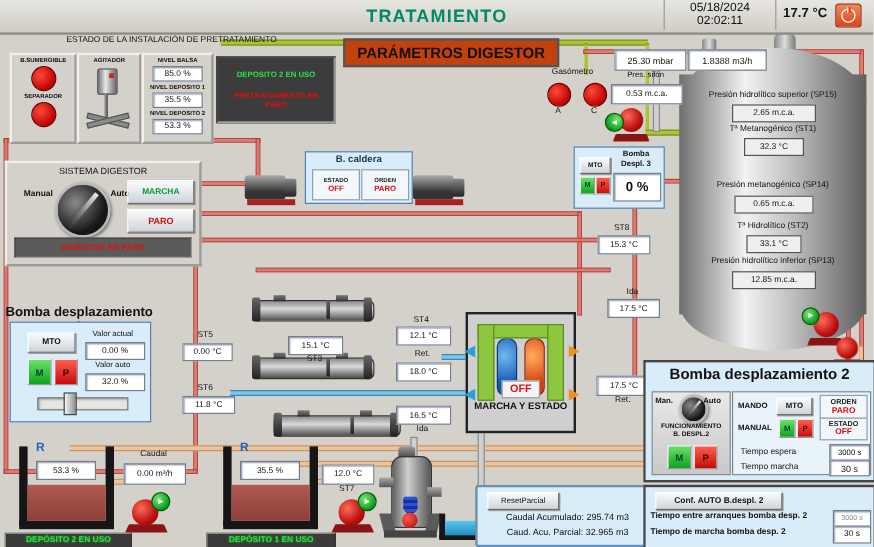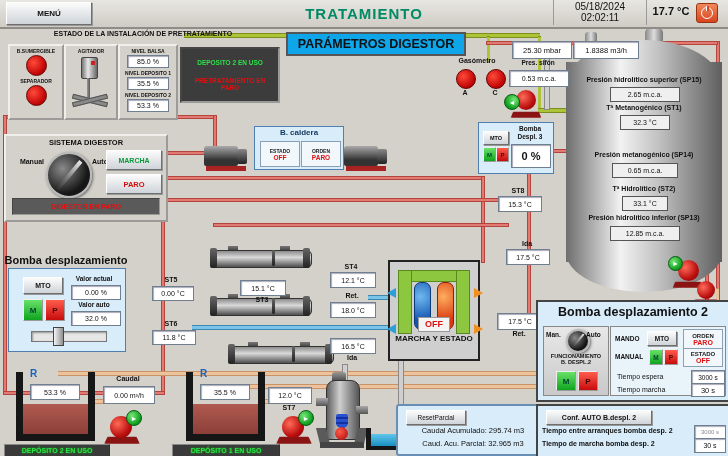--- a/index.html
+++ b/index.html
@@ -96,7 +96,6 @@
   <div class="pipe pgy" style="left:544px;top:56px;width:4px;height:52px"></div>
 
   <div class="abs z3" id="hdr">
-    <div class="abs btn" style="left:6px;top:2px;width:84px;height:21px;font-size:8px;font-weight:bold">MENÚ</div>
     <div class="abs ctr b" style="left:254px;top:5px;width:220px;font-size:15px;color:#008a65;letter-spacing:1px">TRATAMIENTO</div>
     <div class="abs" style="left:553px;top:0;width:92px;height:25px;border-left:1px solid #9a9a9a;border-right:1px solid #9a9a9a">
       <div class="ctr" style="font-size:10px;margin-top:1px">05/18/2024</div>

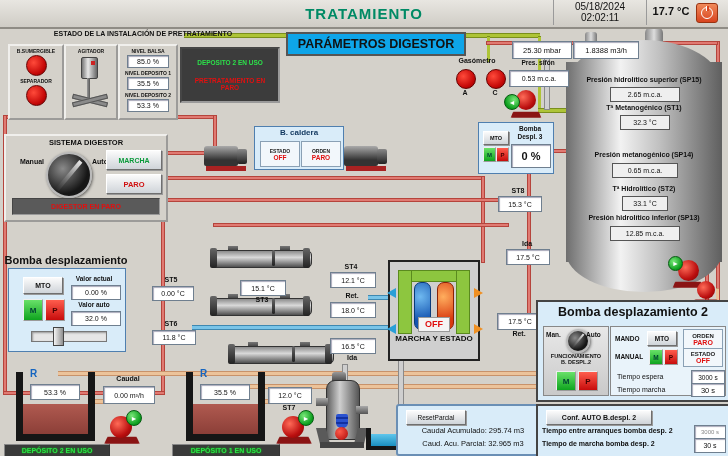--- a/index.html
+++ b/index.html
@@ -141,7 +141,7 @@
     <div class="red ctr" style="font-size:6.5px;font-weight:bold;width:80px">PRETRATAMIENTO EN PARO</div>
   </div>
 
-  <div class="abs ctr b z3" style="left:286px;top:32px;width:176px;height:20px;background:#0ea5e9;border:2px solid #555;font-size:12.5px;line-height:20px">PARÁMETROS DIGESTOR</div>
+  <div class="abs ctr b z3" style="left:286px;top:32px;width:176px;height:20px;background:#c2410c;border:2px solid #555;font-size:12.5px;line-height:20px">PARÁMETROS DIGESTOR</div>
 
   <div class="abs vbox z3" style="left:512px;top:41px;width:58px;height:16px;font-size:7.5px">25.30 mbar</div>
   <div class="abs vbox z3" style="left:573px;top:41px;width:64px;height:16px;font-size:7.5px">1.8388 m3/h</div>

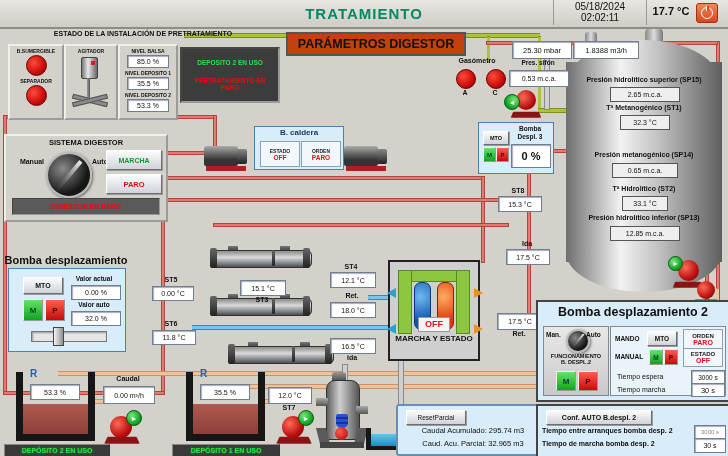--- a/index.html
+++ b/index.html
@@ -15,7 +15,7 @@
   .vbox{background:#fff;border:1px solid #6f7f8f;box-shadow:inset 1px 1px 1px #aab;display:flex;
         align-items:center;justify-content:center;font-size:7px;}
   .gbox{background:#efefef;border:1px solid #555;display:flex;align-items:center;justify-content:center;font-size:7px;}
-  .lbl{font-size:7px;font-weight:bold;text-align:center;line-height:1.1;}
+  .lbl{font-size:7px;font-weight:normal;text-align:center;line-height:1.1;}
   .panel{background:#d4d1ca;border:2px outset #f0efec;}
   .bluep{background:#d9ecf9;border:1px solid #4f7faf;}
   .darkp{background:#3c3c3c;border:2px inset #9a9a9a;}

